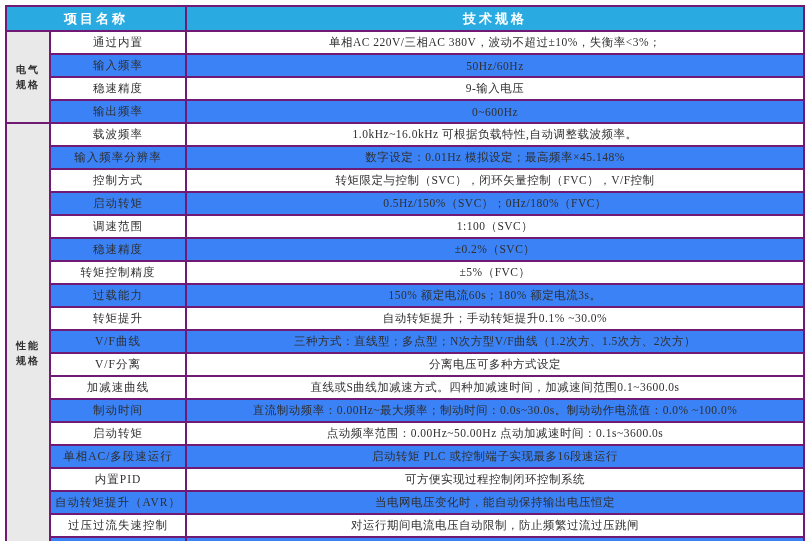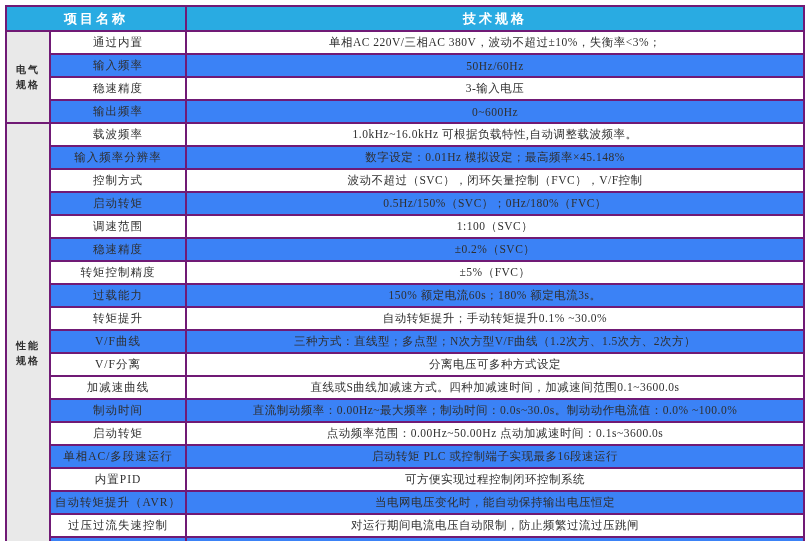--- a/index.html
+++ b/index.html
@@ -92,7 +92,7 @@
       </tr>
       <tr>
         <td class="label-cell">稳速精度</td>
-        <td class="value-cell">3-输入电压</td>
+        <td class="value-cell">9-输入电压</td>
       </tr>
       <tr class="shaded">
         <td class="label-cell">输出频率</td>

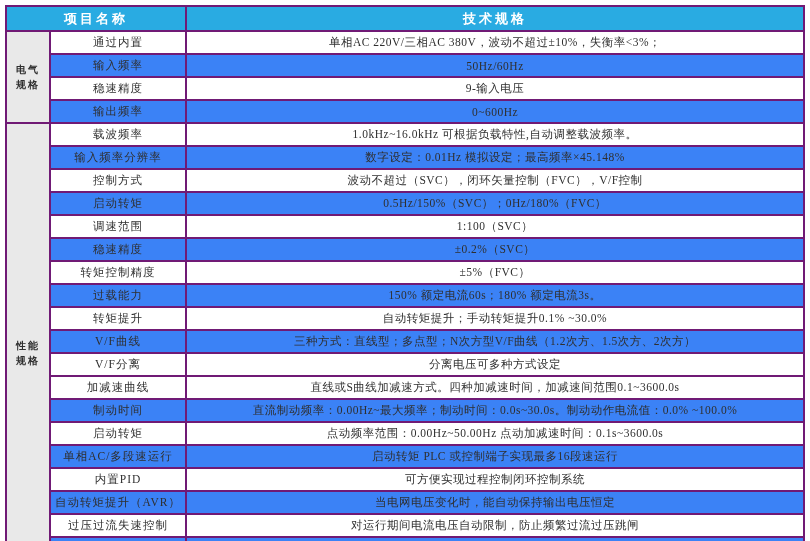--- a/index.html
+++ b/index.html
@@ -111,7 +111,7 @@
       </tr>
       <tr>
         <td class="label-cell">控制方式</td>
-        <td class="value-cell">波动不超过（SVC），闭环矢量控制（FVC），V/F控制</td>
+        <td class="value-cell">转矩限定与控制（SVC），闭环矢量控制（FVC），V/F控制</td>
       </tr>
       <tr class="shaded">
         <td class="label-cell">启动转矩</td>

